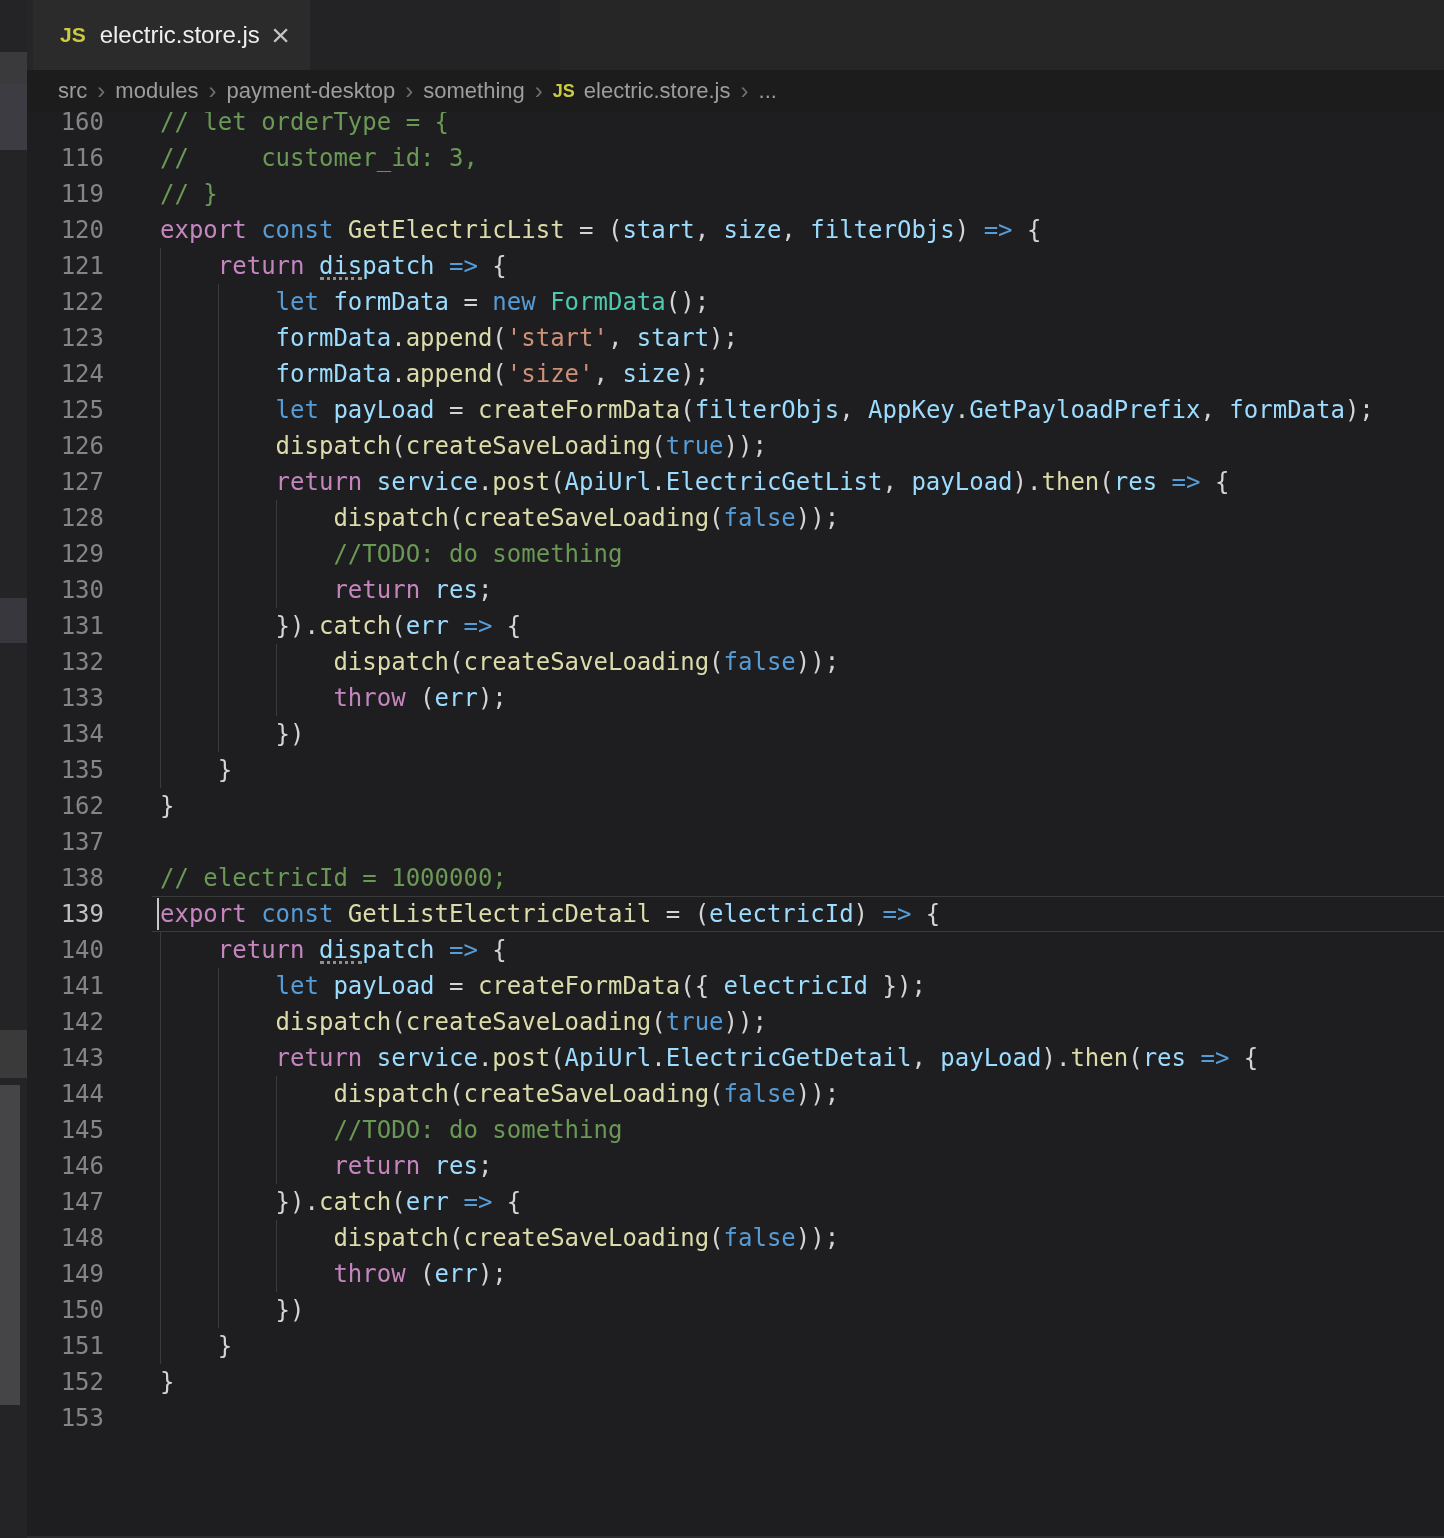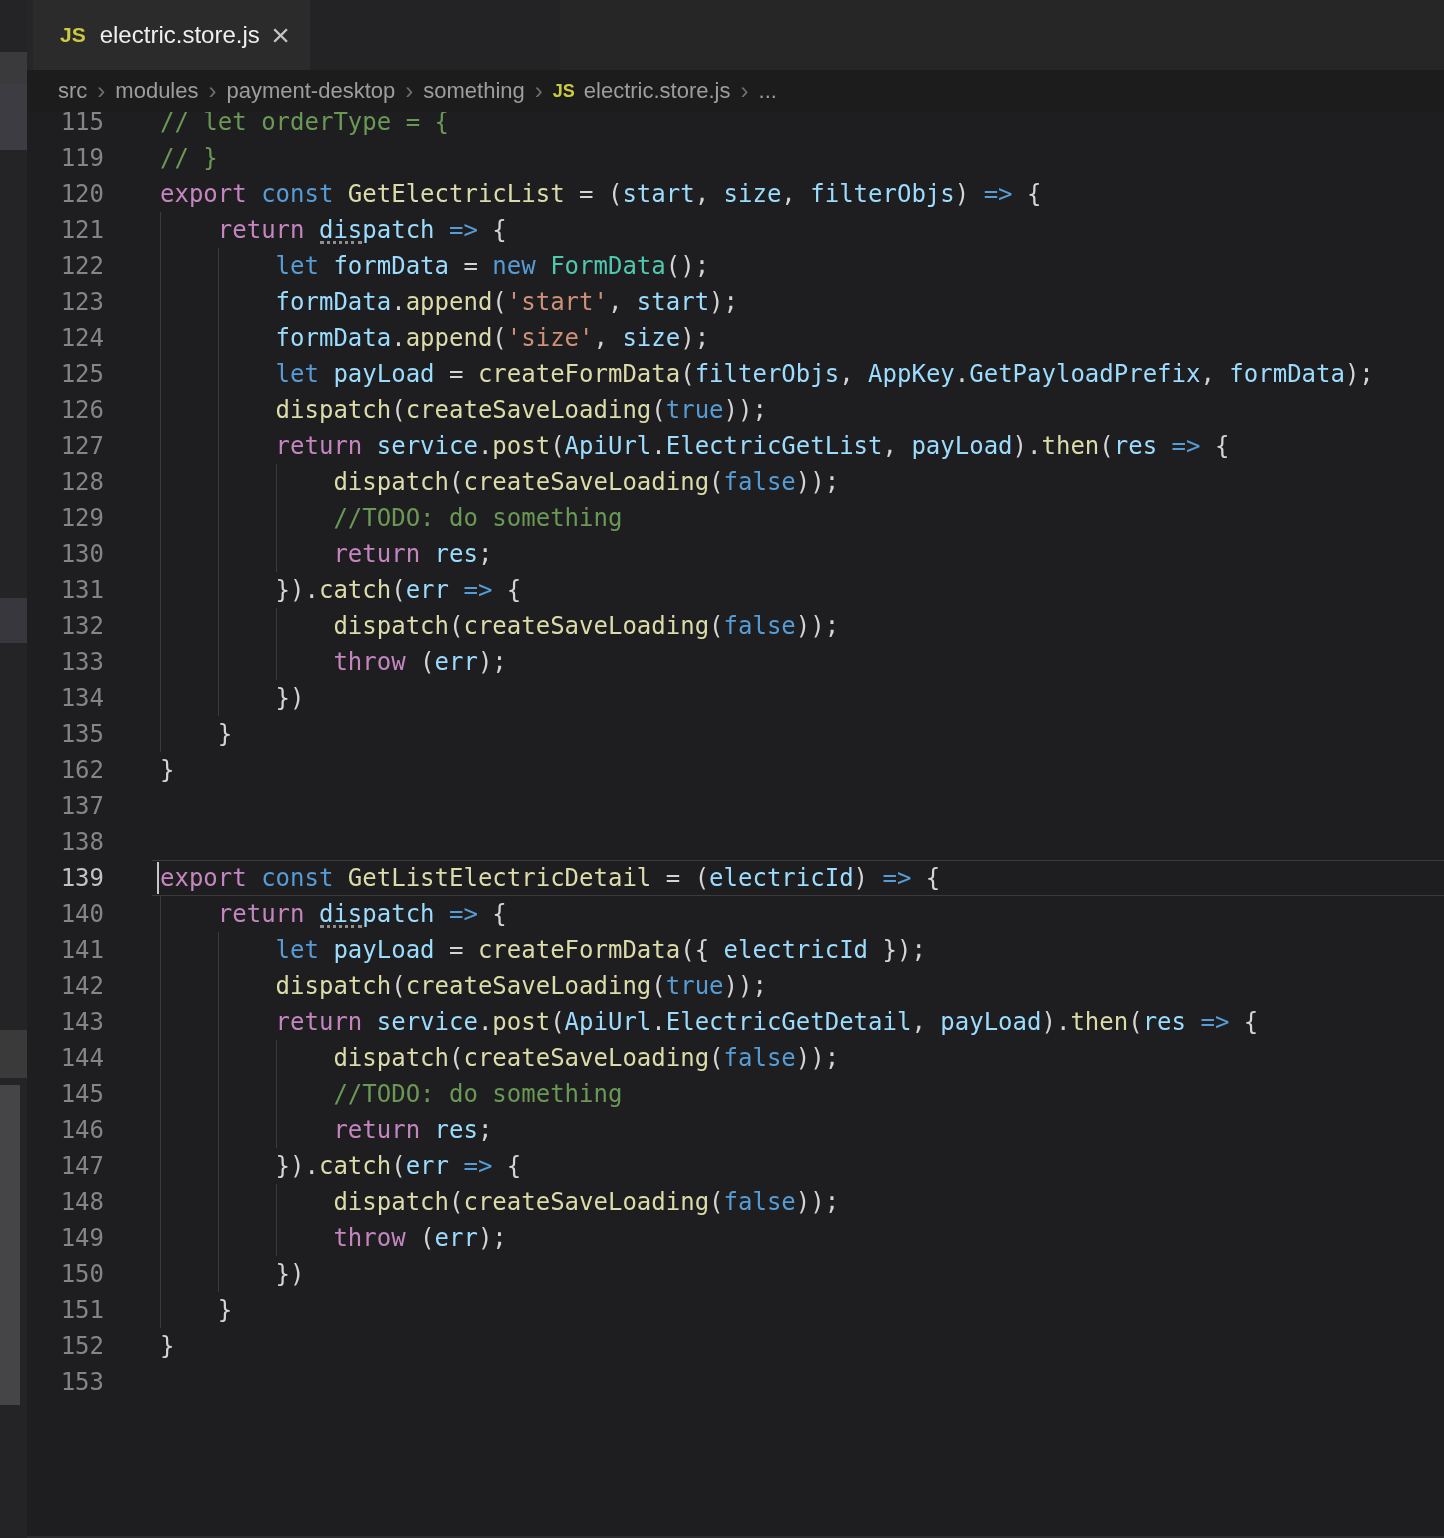--- a/index.html
+++ b/index.html
@@ -106,7 +106,7 @@
 
     <div class="code-area">
       <div class="lines">
-          <div class="line"><div class="num">115</div><div class="codetext"><span style="color: rgb(106, 153, 85);">// let orderType = {</span></div></div>
+          <div class="line"><div class="num">160</div><div class="codetext"><span style="color: rgb(106, 153, 85);">// let orderType = {</span></div></div>
           <div class="line"><div class="num">119</div><div class="codetext"><span style="color: rgb(106, 153, 85);">// }</span></div></div>
           <div class="line"><div class="num">120</div><div class="codetext"><span style="color: rgb(197, 134, 192);">export</span><span style="color: rgb(212, 212, 212);"> </span><span style="color: rgb(86, 156, 214);">const</span><span style="color: rgb(212, 212, 212);"> </span><span style="color: rgb(220, 220, 170);">GetElectricList</span><span style="color: rgb(212, 212, 212);"> = (</span><span style="color: rgb(156, 220, 254);">start</span><span style="color: rgb(212, 212, 212);">, </span><span style="color: rgb(156, 220, 254);">size</span><span style="color: rgb(212, 212, 212);">, </span><span style="color: rgb(156, 220, 254);">filterObjs</span><span style="color: rgb(212, 212, 212);">) </span><span style="color: rgb(86, 156, 214);">=&gt;</span><span style="color: rgb(212, 212, 212);"> {</span></div></div>
           <div class="line"><div class="guide" style="left: 133px;"></div><div class="num">121</div><div class="codetext"><span style="color: rgb(212, 212, 212);">    </span><span style="color: rgb(197, 134, 192);">return</span><span style="color: rgb(212, 212, 212);"> </span><span class="hint" style="color: rgb(156, 220, 254);">dispatch</span><span style="color: rgb(212, 212, 212);"> </span><span style="color: rgb(86, 156, 214);">=&gt;</span><span style="color: rgb(212, 212, 212);"> {</span></div></div>

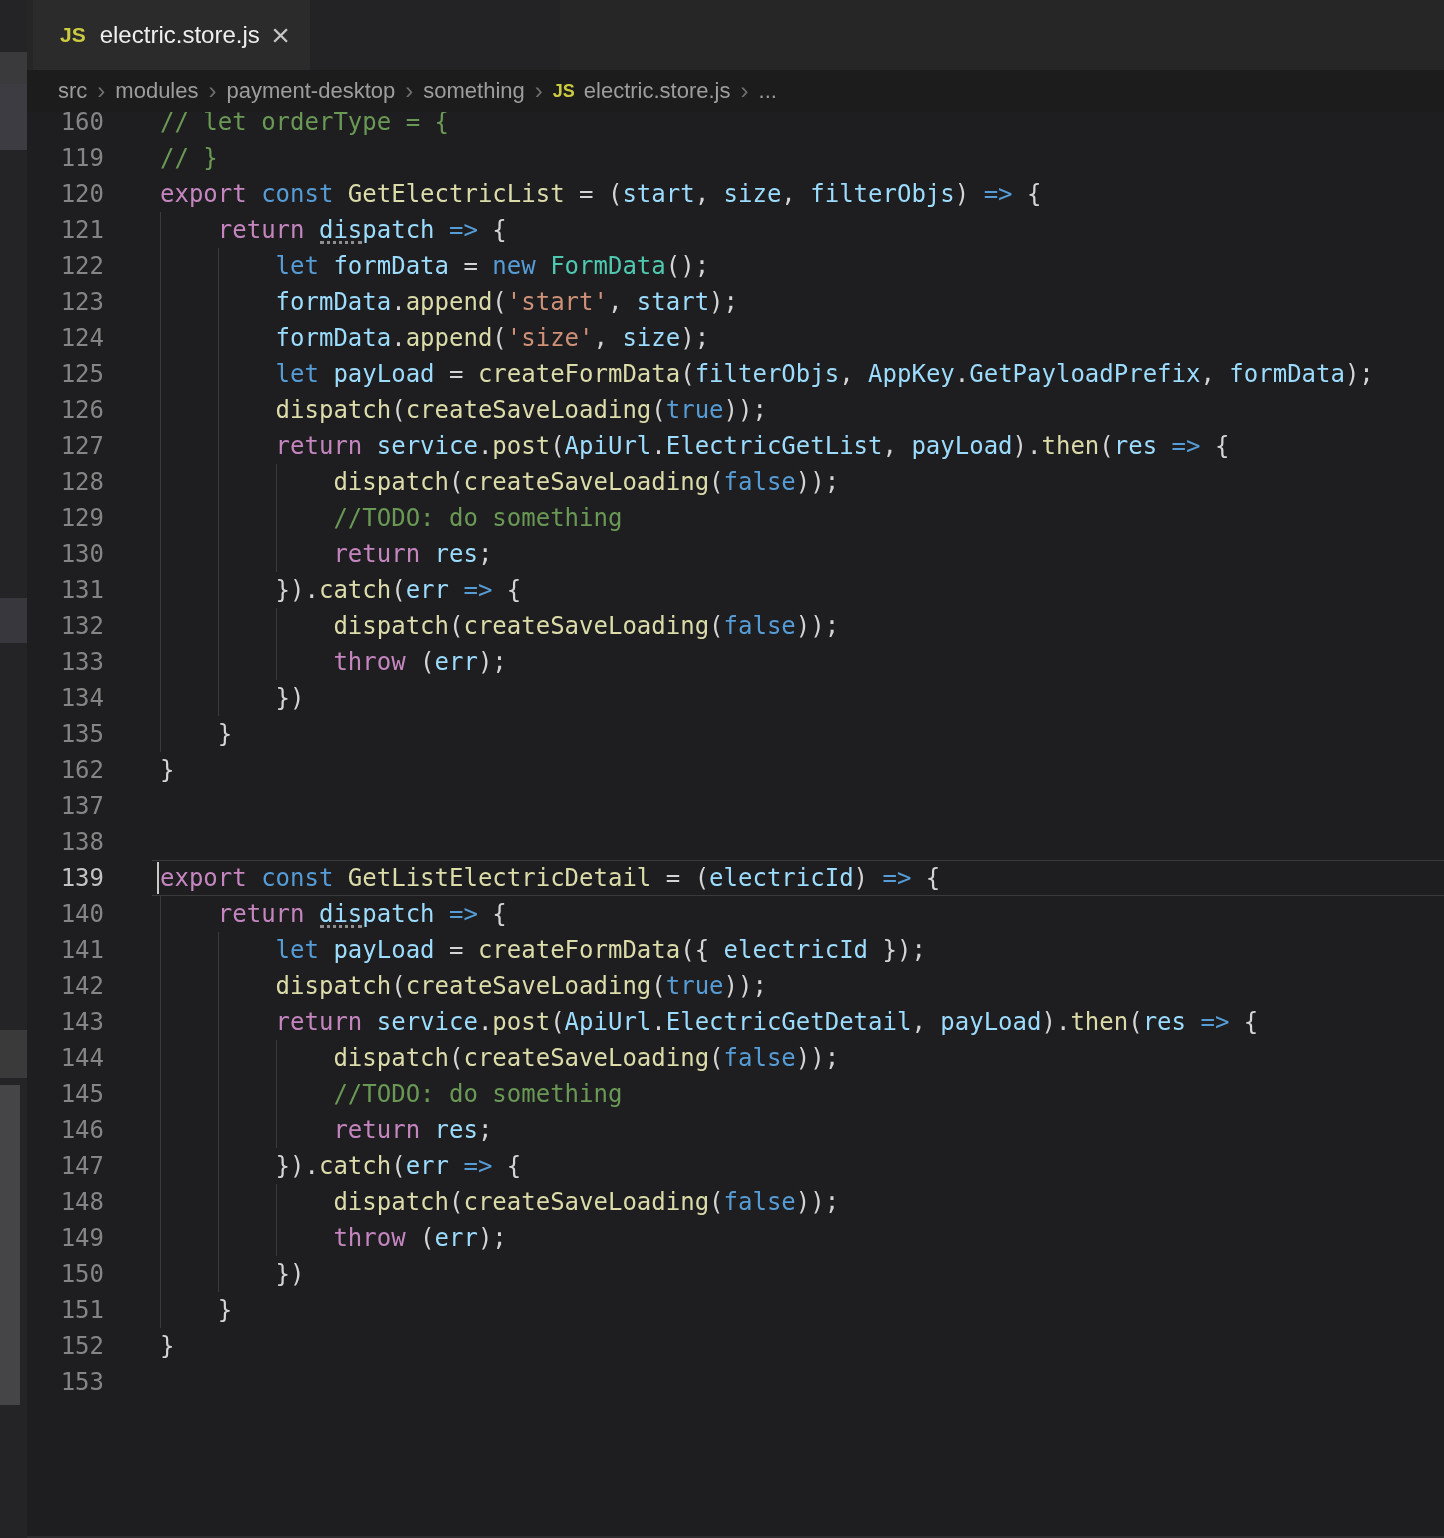--- a/index.html
+++ b/index.html
@@ -107,6 +107,7 @@
     <div class="code-area">
       <div class="lines">
           <div class="line"><div class="num">160</div><div class="codetext"><span style="color: rgb(106, 153, 85);">// let orderType = {</span></div></div>
+          <div class="line"><div class="num">116</div><div class="codetext"><span style="color: rgb(106, 153, 85);">//     customer_id: 3,</span></div></div>
           <div class="line"><div class="num">119</div><div class="codetext"><span style="color: rgb(106, 153, 85);">// }</span></div></div>
           <div class="line"><div class="num">120</div><div class="codetext"><span style="color: rgb(197, 134, 192);">export</span><span style="color: rgb(212, 212, 212);"> </span><span style="color: rgb(86, 156, 214);">const</span><span style="color: rgb(212, 212, 212);"> </span><span style="color: rgb(220, 220, 170);">GetElectricList</span><span style="color: rgb(212, 212, 212);"> = (</span><span style="color: rgb(156, 220, 254);">start</span><span style="color: rgb(212, 212, 212);">, </span><span style="color: rgb(156, 220, 254);">size</span><span style="color: rgb(212, 212, 212);">, </span><span style="color: rgb(156, 220, 254);">filterObjs</span><span style="color: rgb(212, 212, 212);">) </span><span style="color: rgb(86, 156, 214);">=&gt;</span><span style="color: rgb(212, 212, 212);"> {</span></div></div>
           <div class="line"><div class="guide" style="left: 133px;"></div><div class="num">121</div><div class="codetext"><span style="color: rgb(212, 212, 212);">    </span><span style="color: rgb(197, 134, 192);">return</span><span style="color: rgb(212, 212, 212);"> </span><span class="hint" style="color: rgb(156, 220, 254);">dispatch</span><span style="color: rgb(212, 212, 212);"> </span><span style="color: rgb(86, 156, 214);">=&gt;</span><span style="color: rgb(212, 212, 212);"> {</span></div></div>

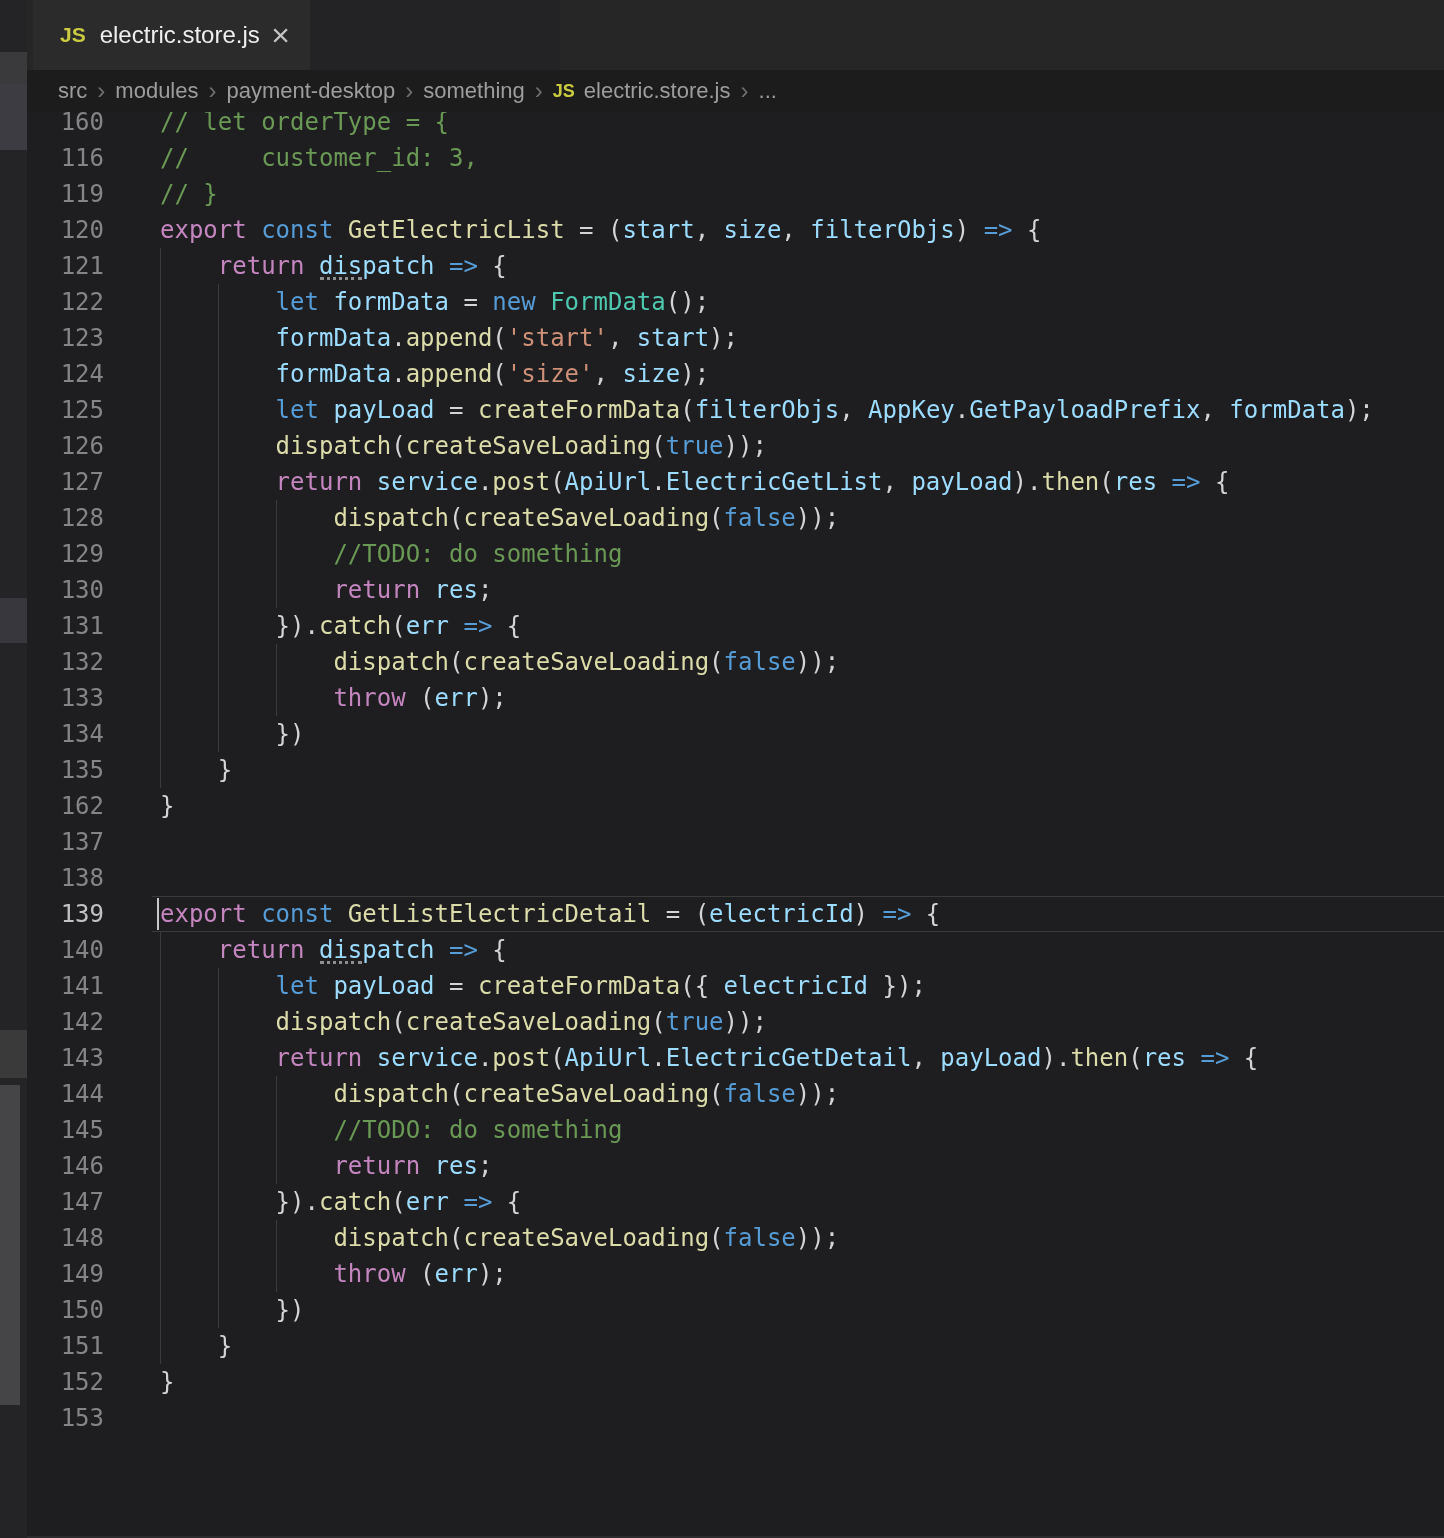--- a/index.html
+++ b/index.html
@@ -127,7 +127,7 @@
           <div class="line"><div class="guide" style="left: 133px;"></div><div class="num">135</div><div class="codetext"><span style="color: rgb(212, 212, 212);">    }</span></div></div>
           <div class="line"><div class="num">162</div><div class="codetext"><span style="color: rgb(212, 212, 212);">}</span></div></div>
           <div class="line"><div class="num">137</div><div class="codetext"></div></div>
-          <div class="line"><div class="num">138</div></div>
+          <div class="line"><div class="num">138</div><div class="codetext"><span style="color: rgb(106, 153, 85);">// electricId = 1000000;</span></div></div>
           <div class="line"><div class="curline"></div><div class="num numcur">139</div><div class="codetext"><span style="color: rgb(197, 134, 192);">export</span><span style="color: rgb(212, 212, 212);"> </span><span style="color: rgb(86, 156, 214);">const</span><span style="color: rgb(212, 212, 212);"> </span><span style="color: rgb(220, 220, 170);">GetListElectricDetail</span><span style="color: rgb(212, 212, 212);"> = (</span><span style="color: rgb(156, 220, 254);">electricId</span><span style="color: rgb(212, 212, 212);">) </span><span style="color: rgb(86, 156, 214);">=&gt;</span><span style="color: rgb(212, 212, 212);"> {</span></div><div class="caret"></div></div>
           <div class="line"><div class="guide" style="left: 133px;"></div><div class="num">140</div><div class="codetext"><span style="color: rgb(212, 212, 212);">    </span><span style="color: rgb(197, 134, 192);">return</span><span style="color: rgb(212, 212, 212);"> </span><span class="hint" style="color: rgb(156, 220, 254);">dispatch</span><span style="color: rgb(212, 212, 212);"> </span><span style="color: rgb(86, 156, 214);">=&gt;</span><span style="color: rgb(212, 212, 212);"> {</span></div></div>
           <div class="line"><div class="guide" style="left: 133px;"></div><div class="guide" style="left: 190.8px;"></div><div class="num">141</div><div class="codetext"><span style="color: rgb(212, 212, 212);">        </span><span style="color: rgb(86, 156, 214);">let</span><span style="color: rgb(212, 212, 212);"> </span><span style="color: rgb(156, 220, 254);">payLoad</span><span style="color: rgb(212, 212, 212);"> = </span><span style="color: rgb(220, 220, 170);">createFormData</span><span style="color: rgb(212, 212, 212);">({ </span><span style="color: rgb(156, 220, 254);">electricId</span><span style="color: rgb(212, 212, 212);"> });</span></div></div>

